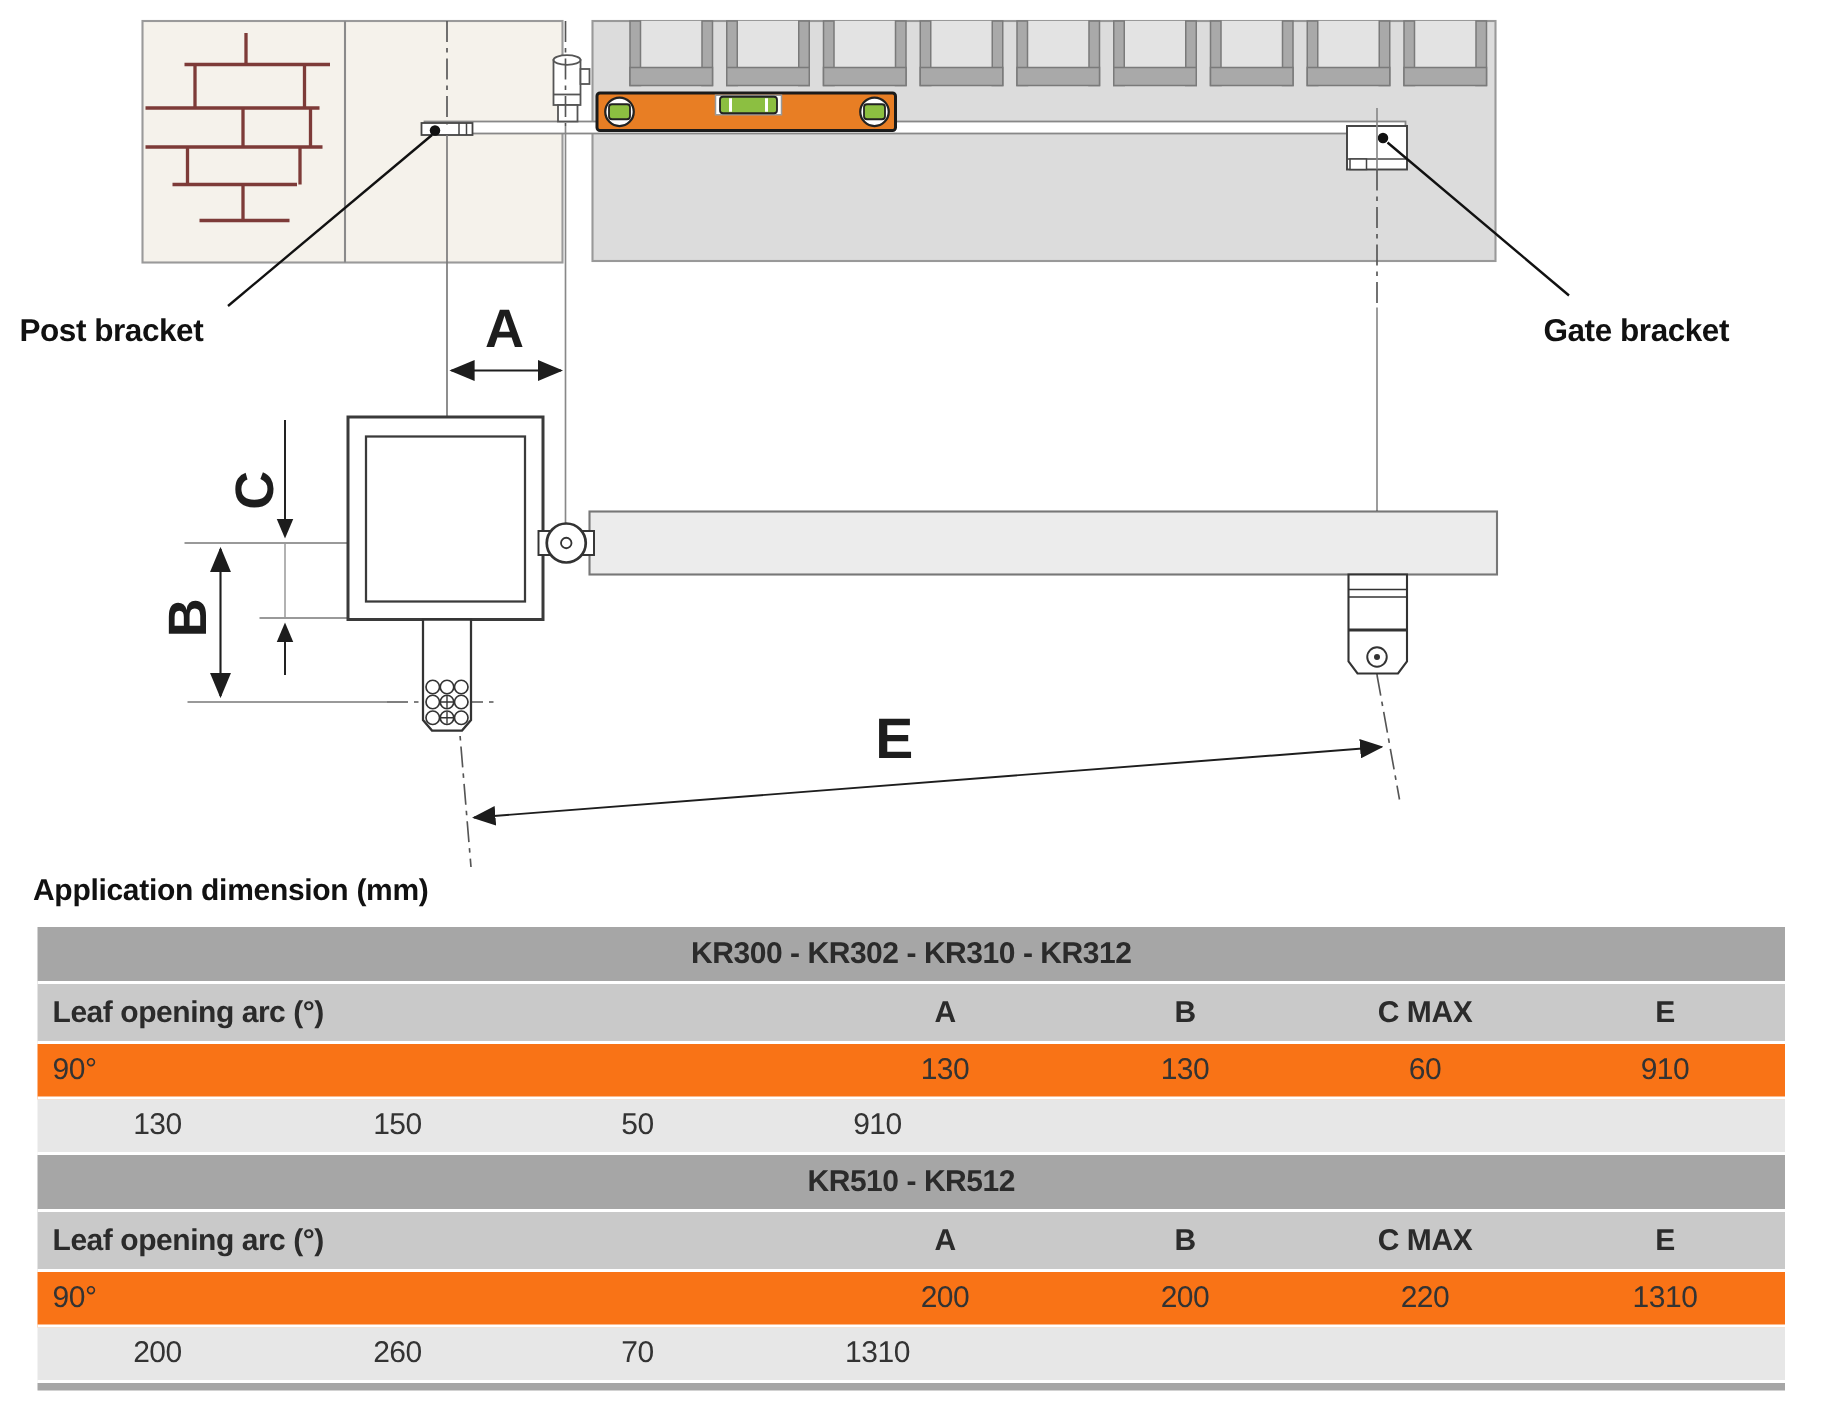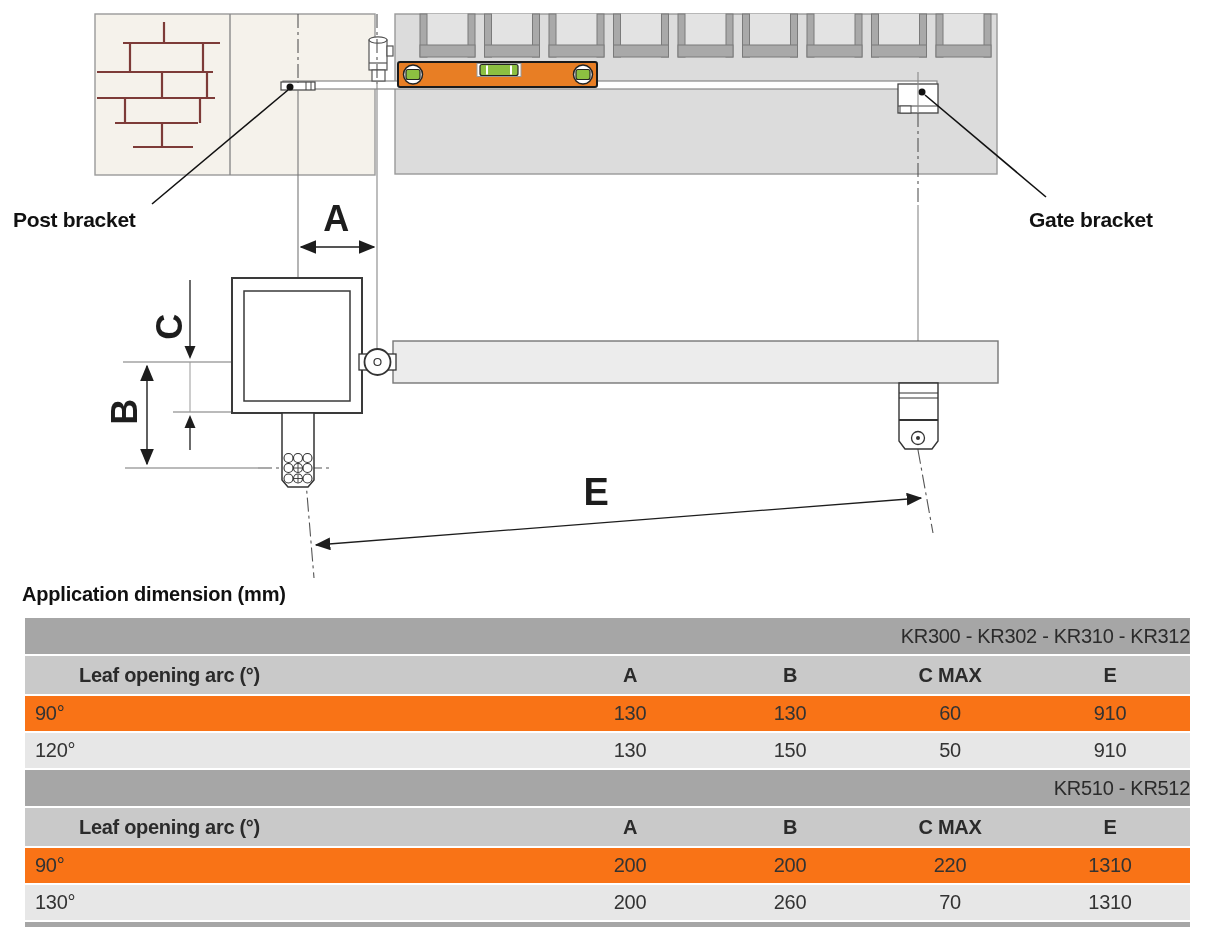--- a/index.html
+++ b/index.html
@@ -14,8 +14,8 @@
   
   #dim-table{position:absolute;left:25px;top:618px;width:1165px;font-size:20px;}
   .t-section{height:36px;background:#A6A6A6;border-bottom:2px solid #fff;
-             display:flex;align-items:center;justify-content:flex-end;
-             font-weight:normal;color:#2b2b2b;letter-spacing:-0.3px;}
+             display:flex;align-items:center;justify-content:center;
+             font-weight:bold;color:#2b2b2b;letter-spacing:-0.3px;}
   .t-row{display:flex;border-bottom:2px solid #fff;align-items:center;}
   .t-head{height:38px;background:#C9C9C9;font-weight:bold;color:#2b2b2b;padding-left:44px;}
   .t-data{height:35px;color:#333;}

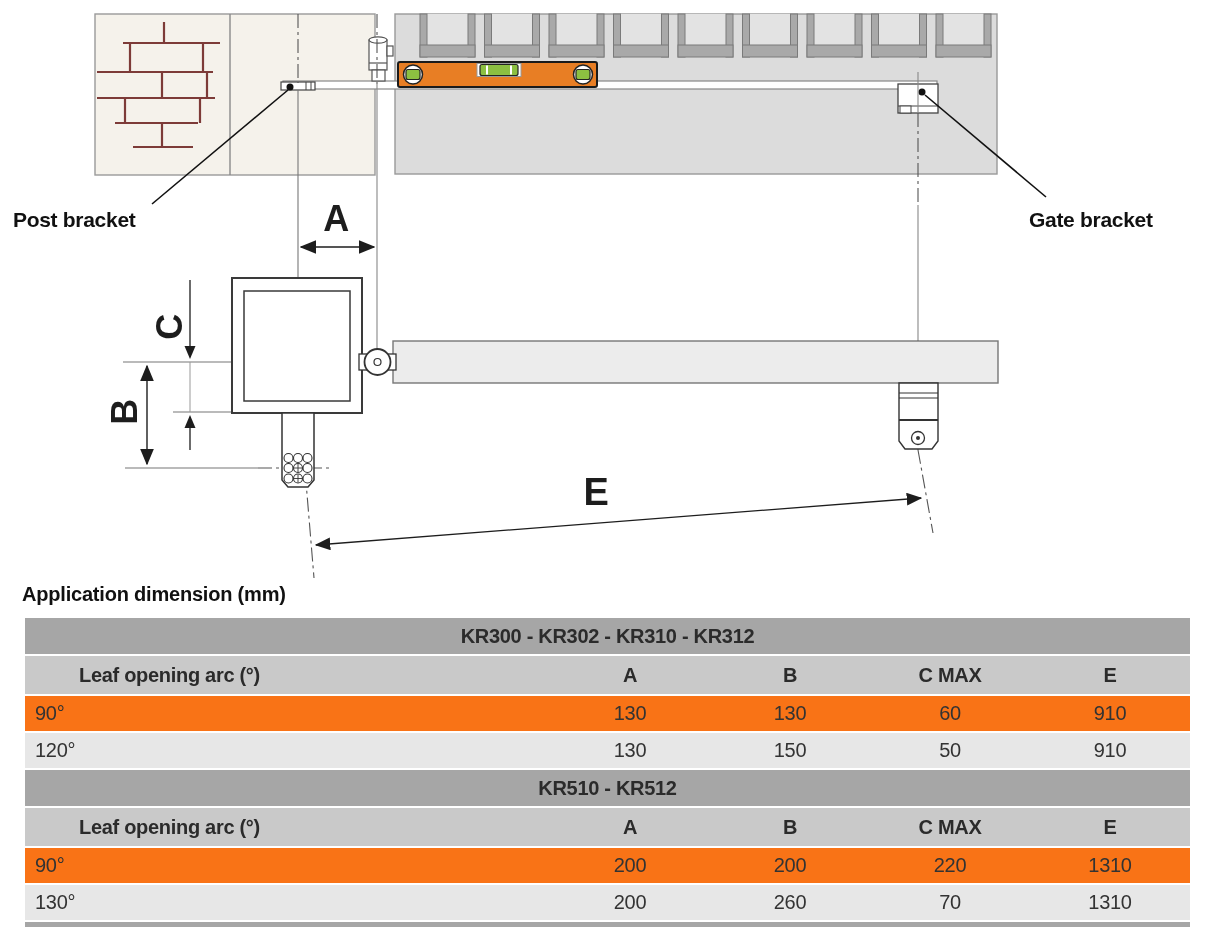--- a/index.html
+++ b/index.html
@@ -17,7 +17,7 @@
              display:flex;align-items:center;justify-content:center;
              font-weight:bold;color:#2b2b2b;letter-spacing:-0.3px;}
   .t-row{display:flex;border-bottom:2px solid #fff;align-items:center;}
-  .t-head{height:38px;background:#C9C9C9;font-weight:bold;color:#2b2b2b;padding-left:44px;}
+  .t-head{height:38px;background:#C9C9C9;font-weight:bold;color:#2b2b2b;}
   .t-data{height:35px;color:#333;}
   .t-data.white{background:#f97316;}
   .t-data.alt{background:#E7E7E7;}

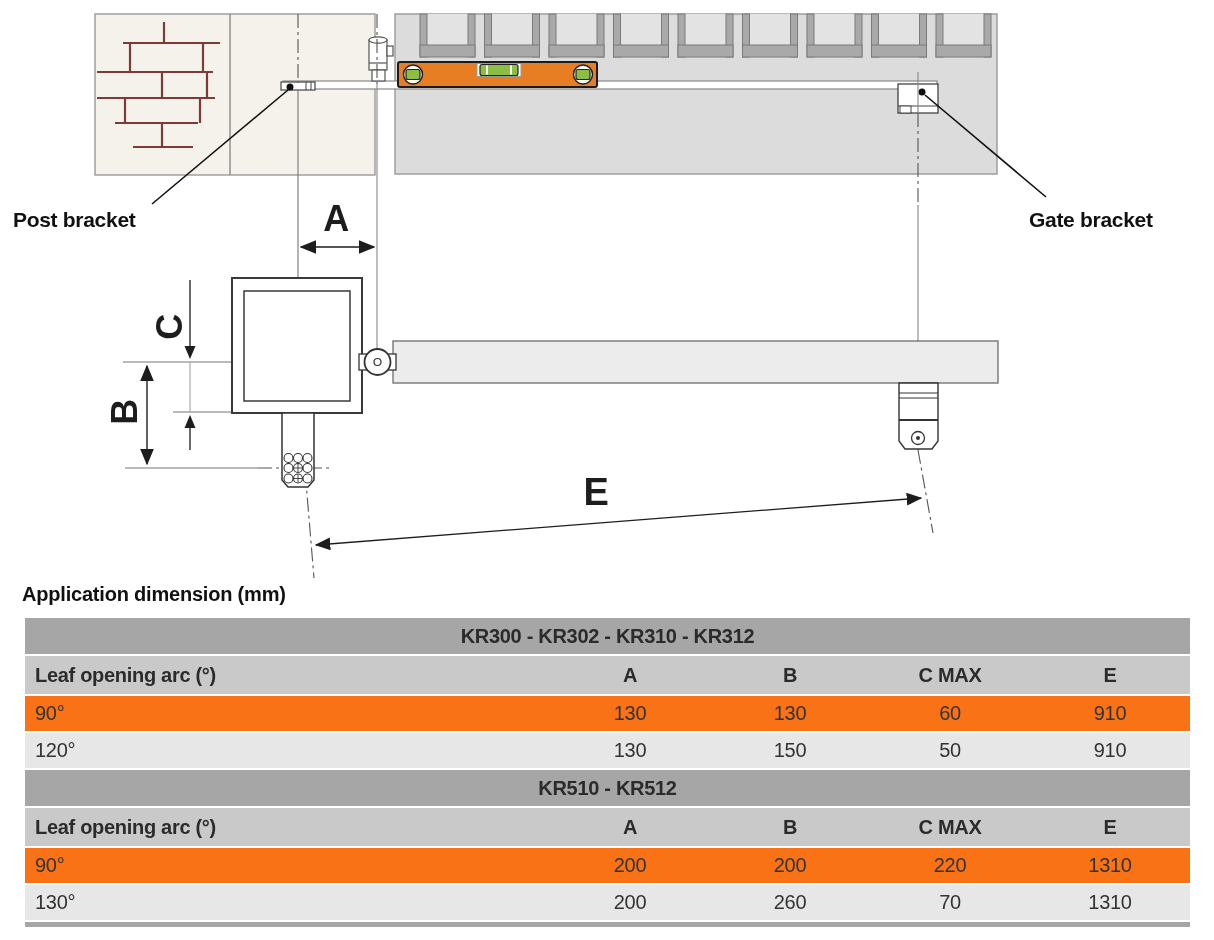--- a/index.html
+++ b/index.html
@@ -222,7 +222,6 @@
       <div class="cn">910</div>
     </div>
     <div class="t-row t-data alt">
-      <div class="c0">120°</div>
       <div class="cn">130</div>
       <div class="cn">150</div>
       <div class="cn">50</div>

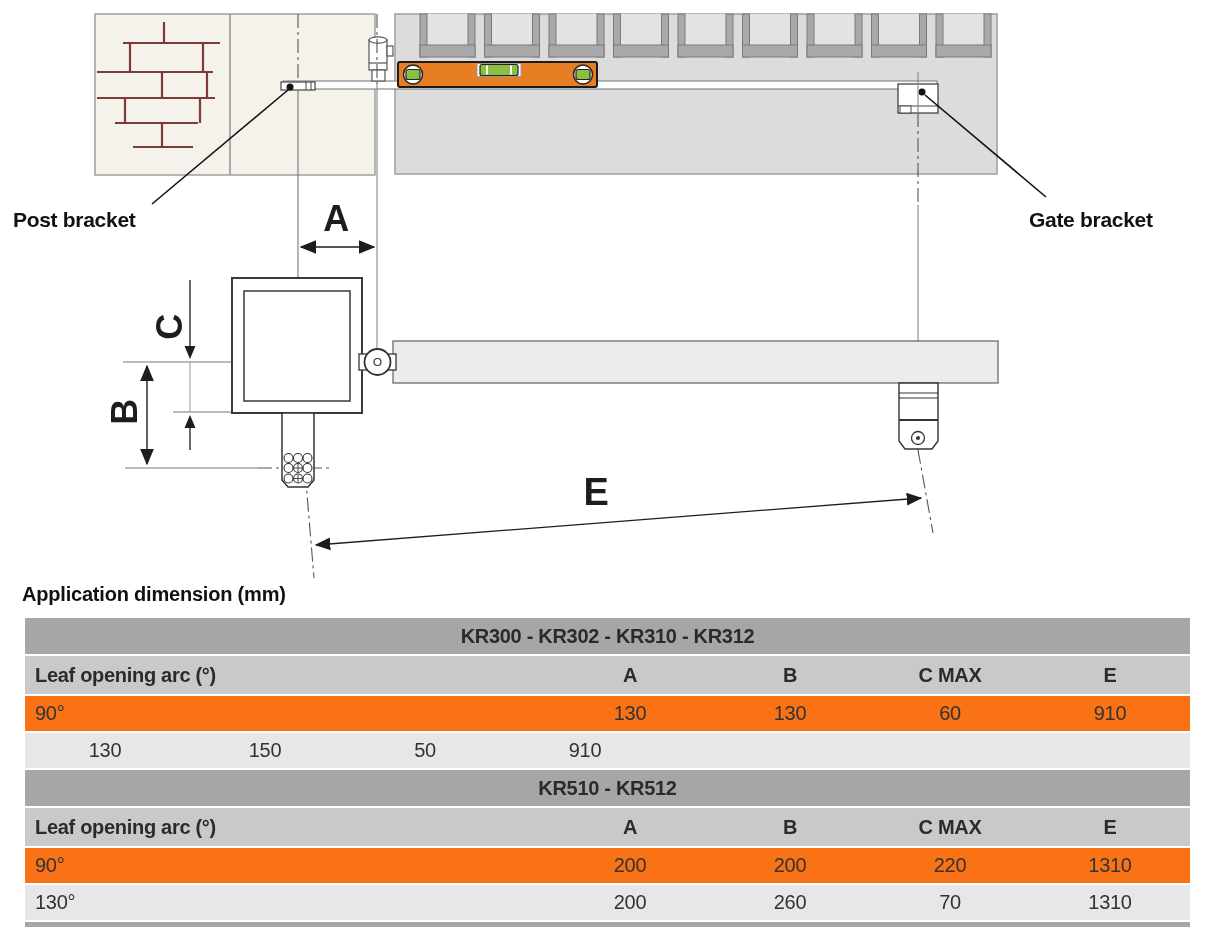--- a/index.html
+++ b/index.html
@@ -246,7 +246,6 @@
       <div class="cn">1310</div>
     </div>
     <div class="t-row t-data alt">
-      <div class="c0">130°</div>
       <div class="cn">200</div>
       <div class="cn">260</div>
       <div class="cn">70</div>

